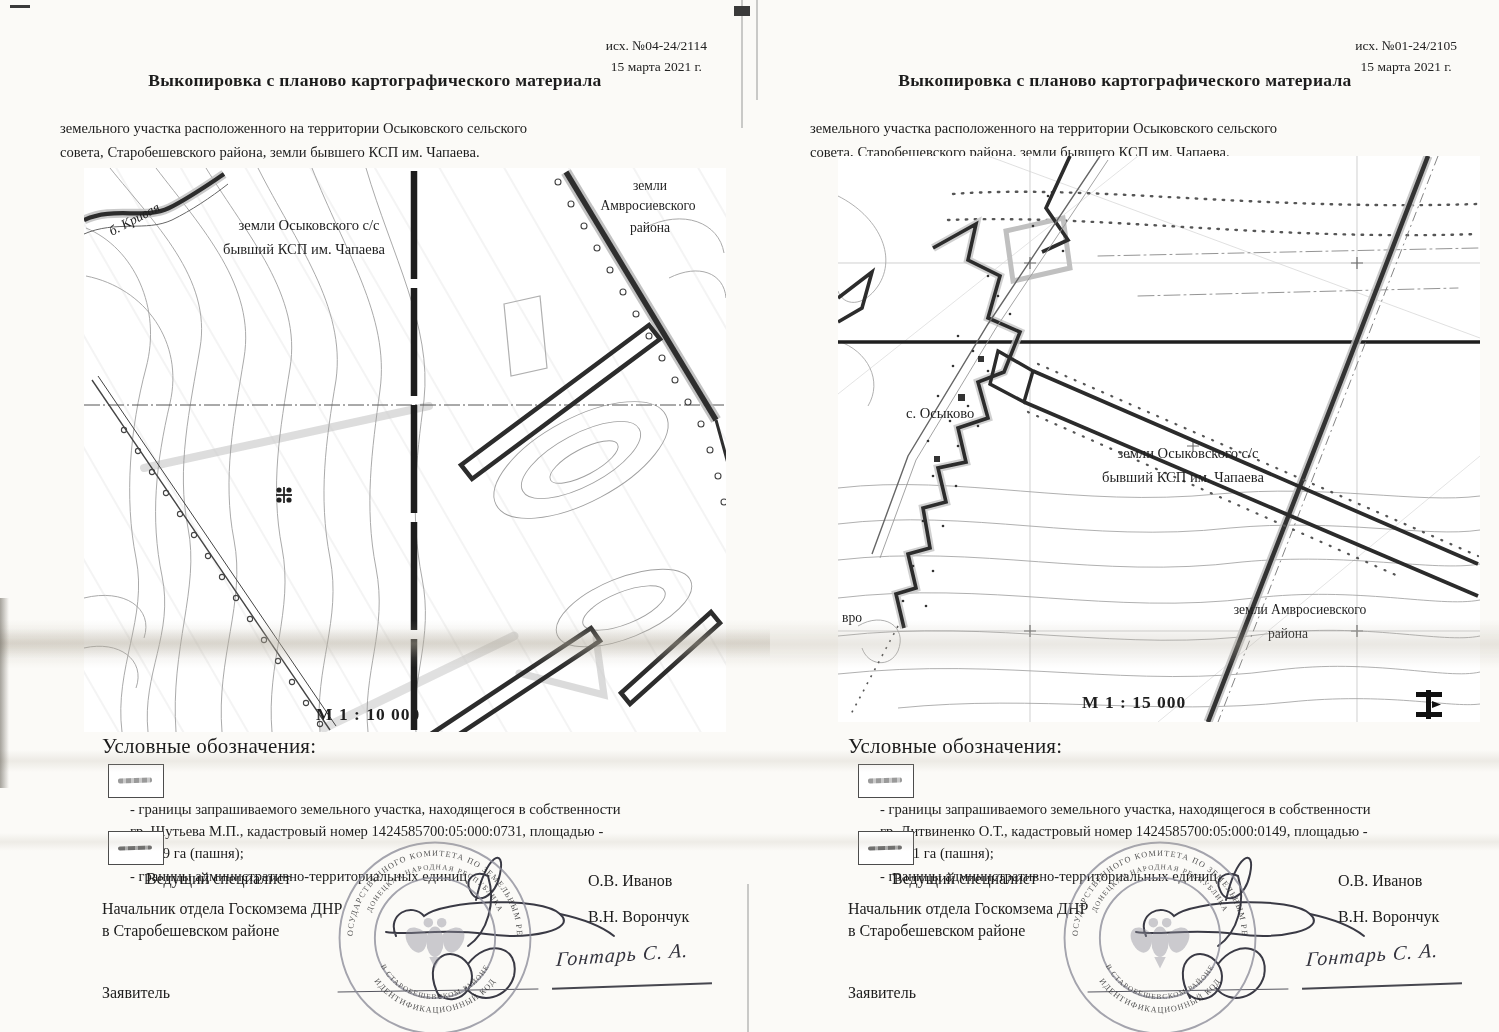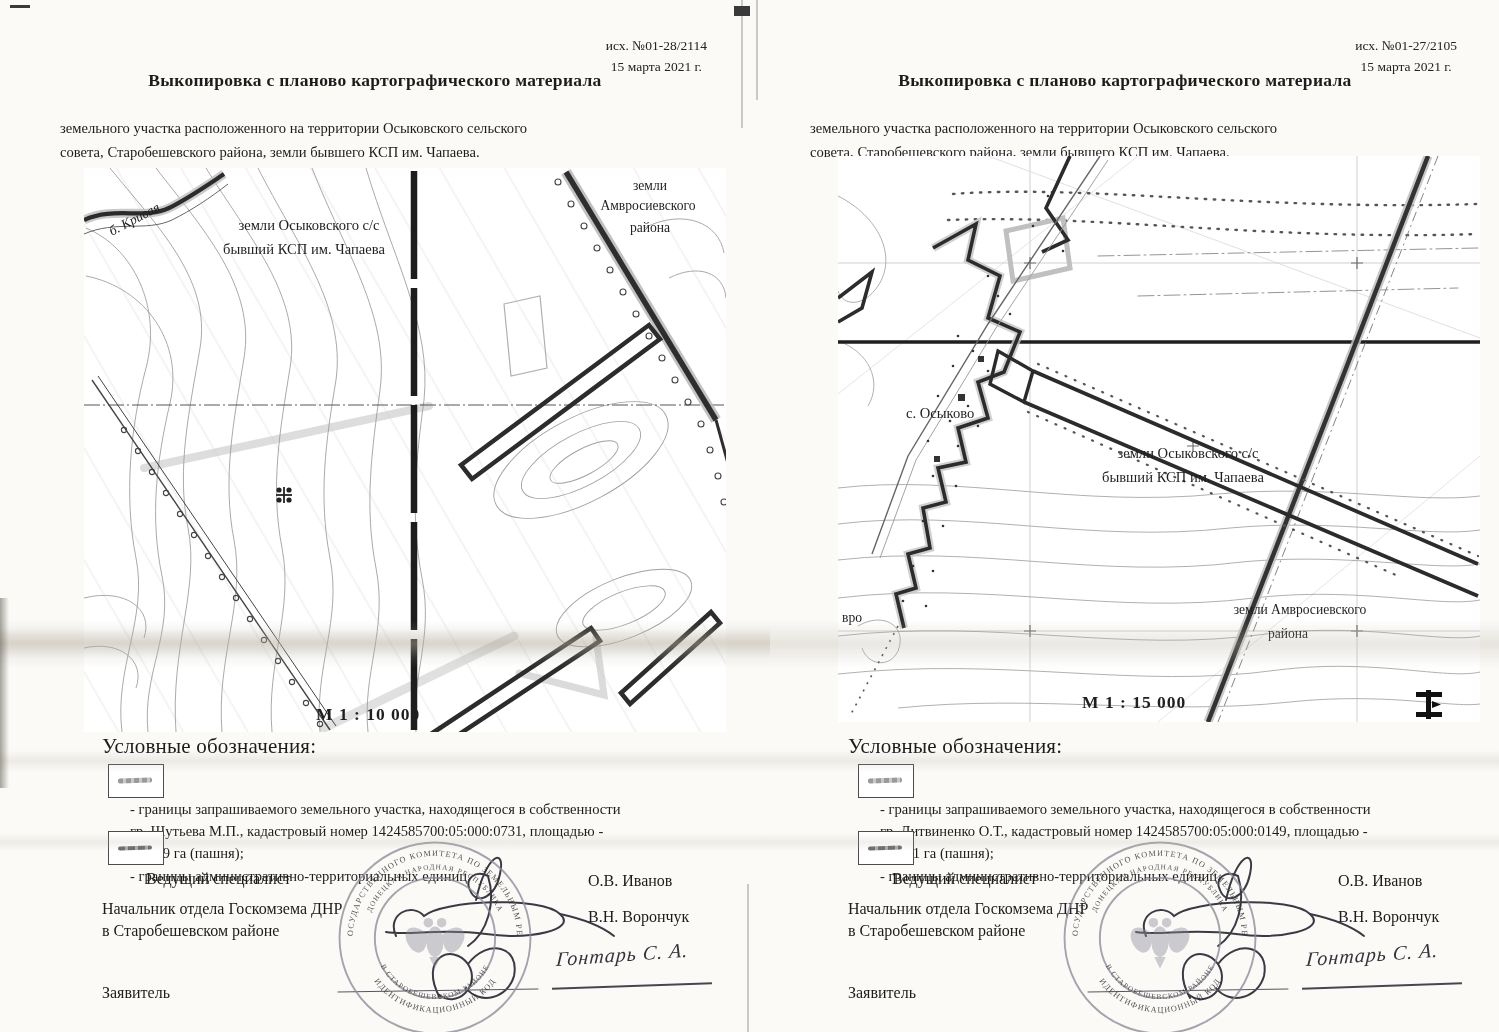--- a/index.html
+++ b/index.html
@@ -84,7 +84,7 @@
 <div class="page page-left">
 
   <div class="ref-block">
-    <div>исх. №01-28/2114</div>
+    <div>исх. №04-24/2114</div>
     <div>15 марта 2021 г.</div>
   </div>
 

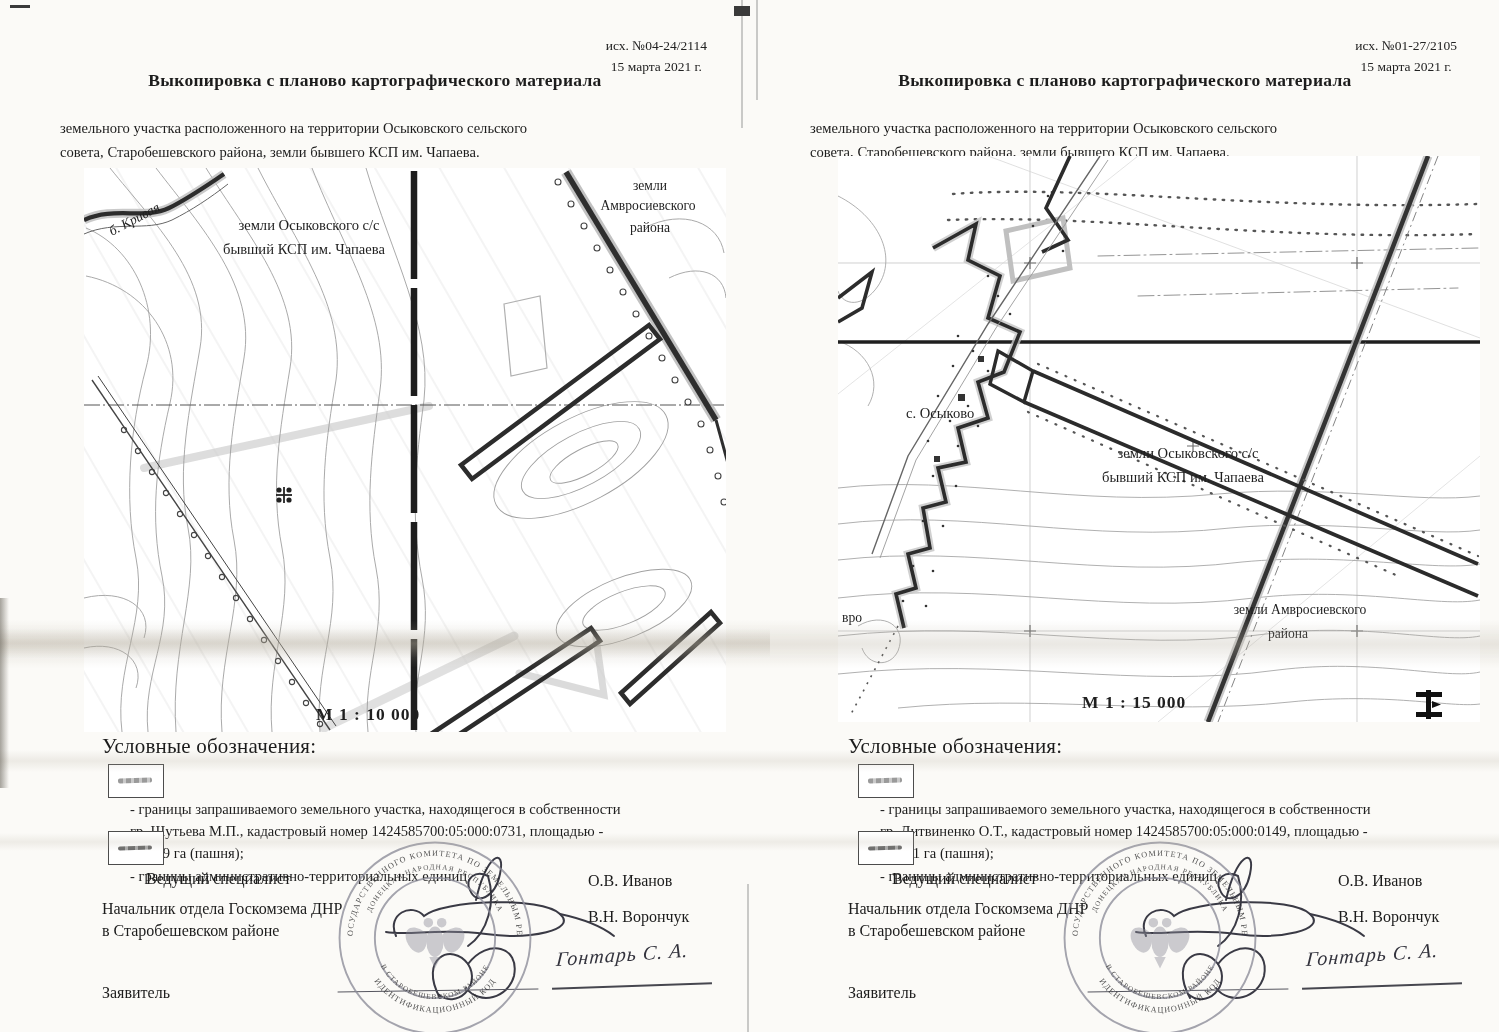--- a/index.html
+++ b/index.html
@@ -281,7 +281,7 @@
 <div class="page page-right">
 
   <div class="ref-block">
-    <div>исх. №01-27/2105</div>
+    <div>исх. №01-24/2105</div>
     <div>15 марта 2021 г.</div>
   </div>
 

